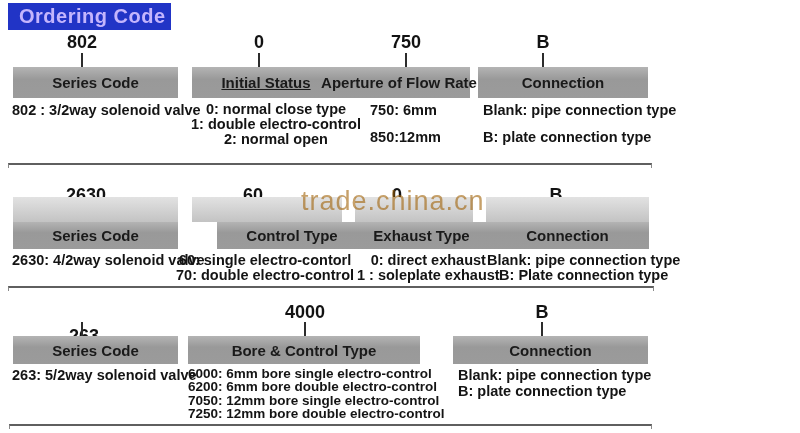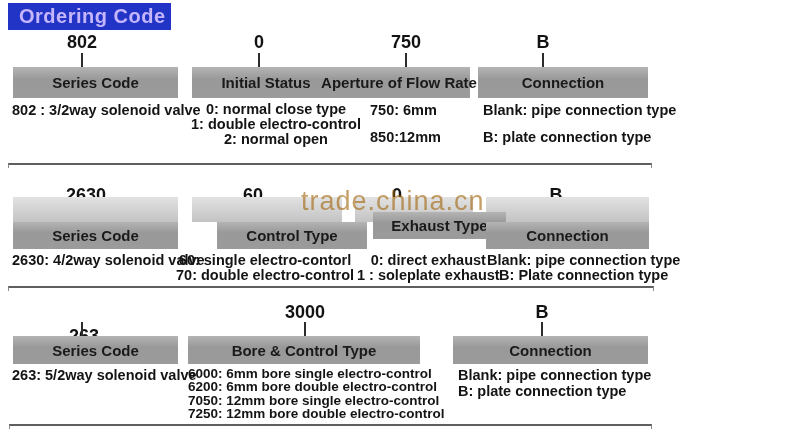--- a/index.html
+++ b/index.html
@@ -60,7 +60,7 @@
   <div class="vline" style="left:542px;top:53px;height:14px;"></div>
 
   <div class="hbox" style="left:13px;top:67px;width:165px;height:31px;">Series Code</div>
-  <div class="hbox" style="left:192px;top:67px;width:148px;height:31px;">Initial Status</div>
+  <div class="hbox" style="left:192px;top:67px;width:148px;height:31px;text-decoration:underline;">Initial Status</div>
   <div class="hbox" style="left:328px;top:67px;width:142px;height:31px;">Aperture of Flow Rate</div>
   <div class="hbox" style="left:478px;top:67px;width:170px;height:31px;">Connection</div>
 

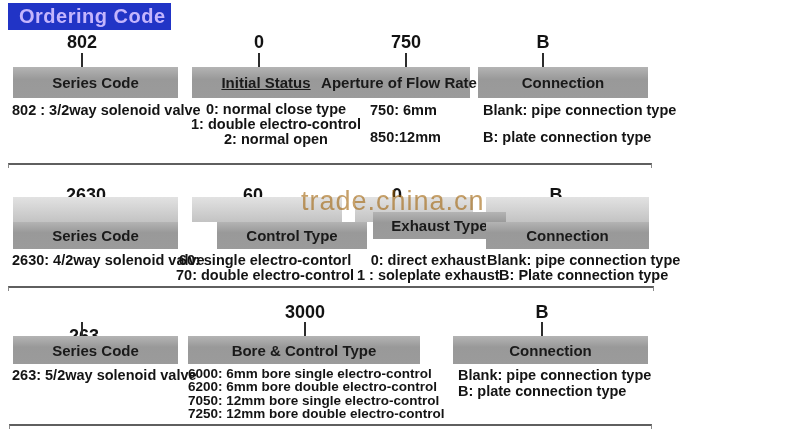--- a/index.html
+++ b/index.html
@@ -97,7 +97,7 @@
 
   <div class="hbox" style="left:13px;top:222px;width:165px;height:27px;">Series Code</div>
   <div class="hbox" style="left:192px;top:222px;width:150px;height:27px;margin-left:25px;">Control Type</div>
-  <div class="hbox" style="left:355px;top:212px;width:133px;height:27px;margin-left:18px;">Exhaust Type</div>
+  <div class="hbox" style="left:355px;top:222px;width:133px;height:27px;">Exhaust Type</div>
   <div class="hbox" style="left:486px;top:222px;width:163px;height:27px;">Connection</div>
 
   <div class="details tight" style="left:12px;top:253px;">

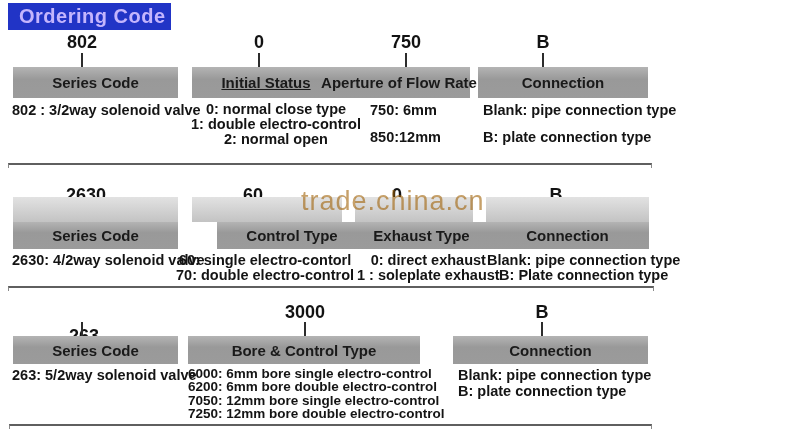--- a/index.html
+++ b/index.html
@@ -119,7 +119,7 @@
   <div class="divider" style="left:8px;top:286px;width:644px;"></div>
 
   <div class="code" style="left:59px;top:302px;margin-top:24px;">263</div>
-  <div class="code" style="left:280px;top:302px;">3000</div>
+  <div class="code" style="left:280px;top:302px;">4000</div>
   <div class="code" style="left:517px;top:302px;">B</div>
 
   <div class="vline" style="left:81px;top:322px;height:15px;"></div>

